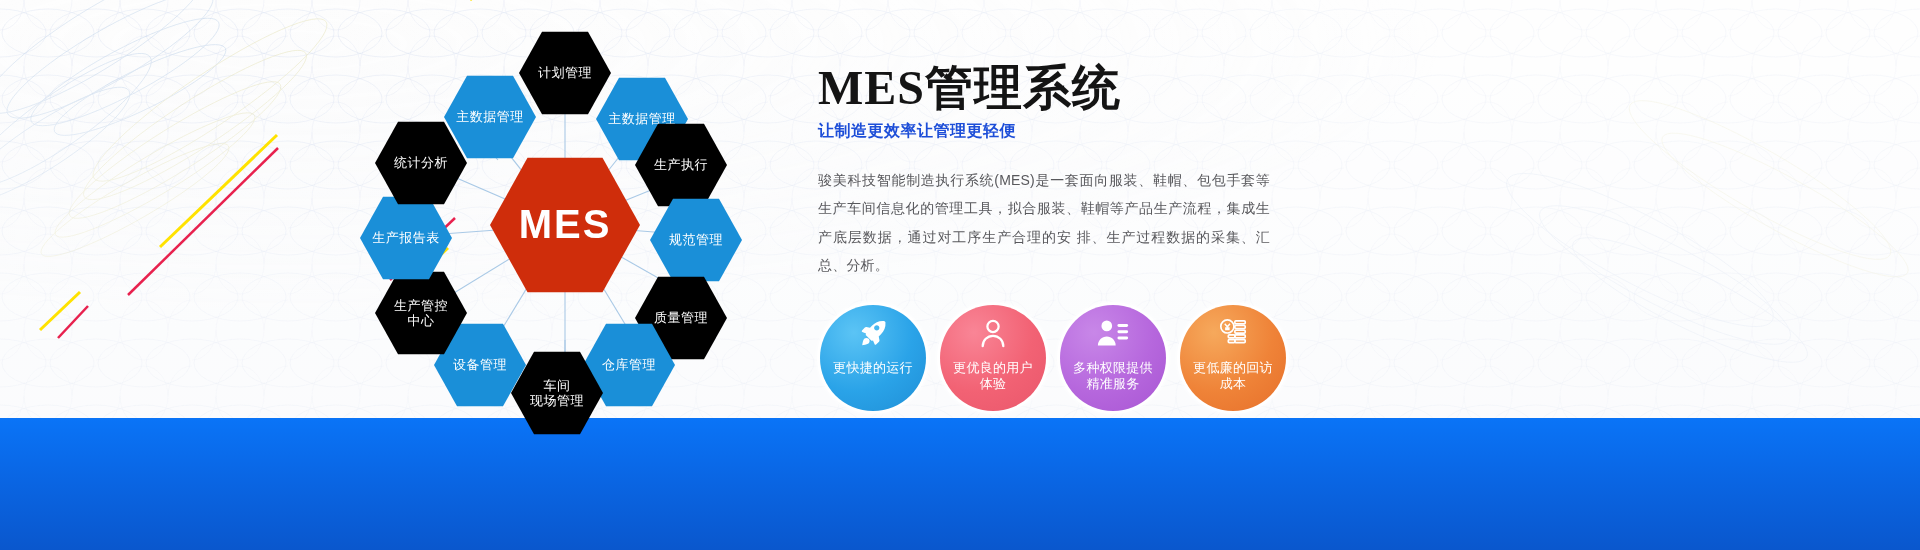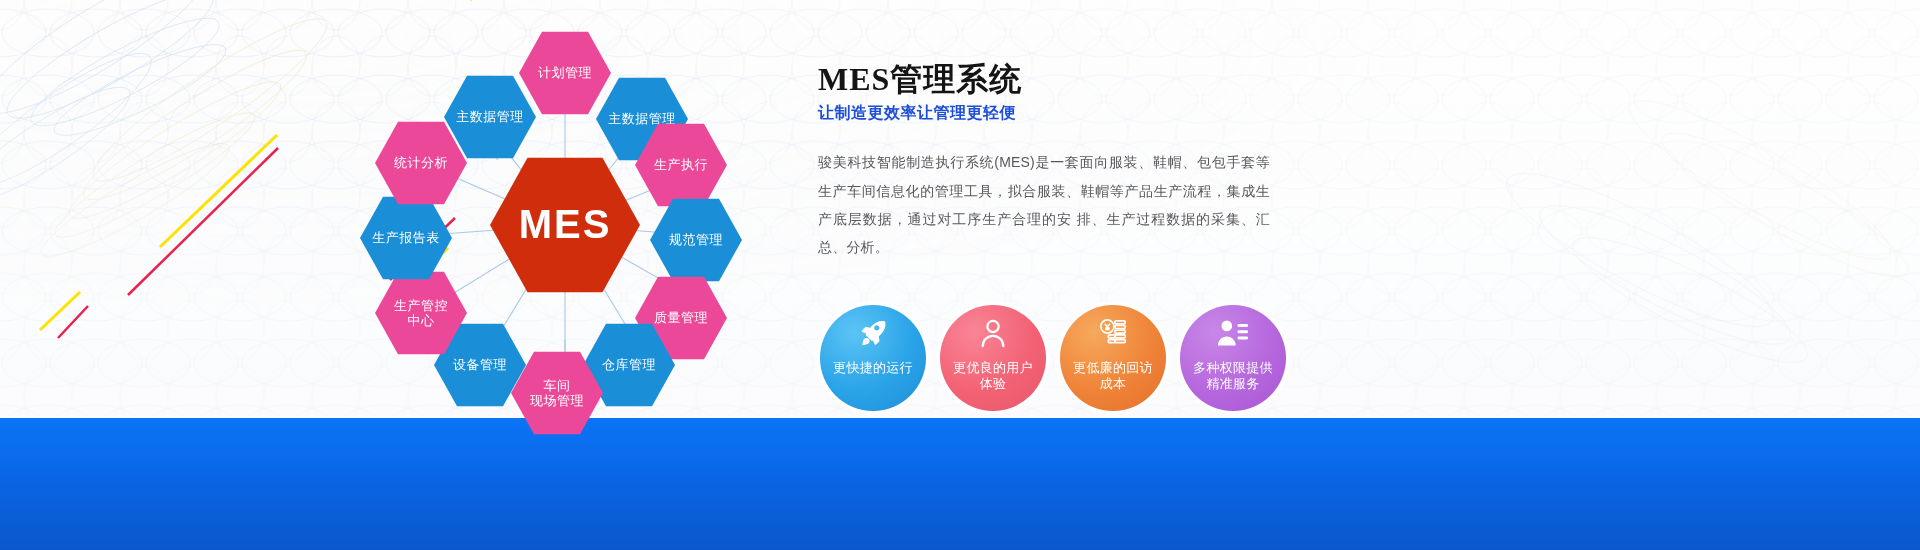--- a/index.html
+++ b/index.html
@@ -39,7 +39,7 @@
     width:150px; height:140px; font-size:40px; font-weight:bold;
     letter-spacing:2px;
   }
-  .c-green { background:#ec4899; }
+  .c-green { background:#000000; }
   .c-blue  { background:#1a8fd8; }
   .c-red   { background:#cf2d0b; }
 

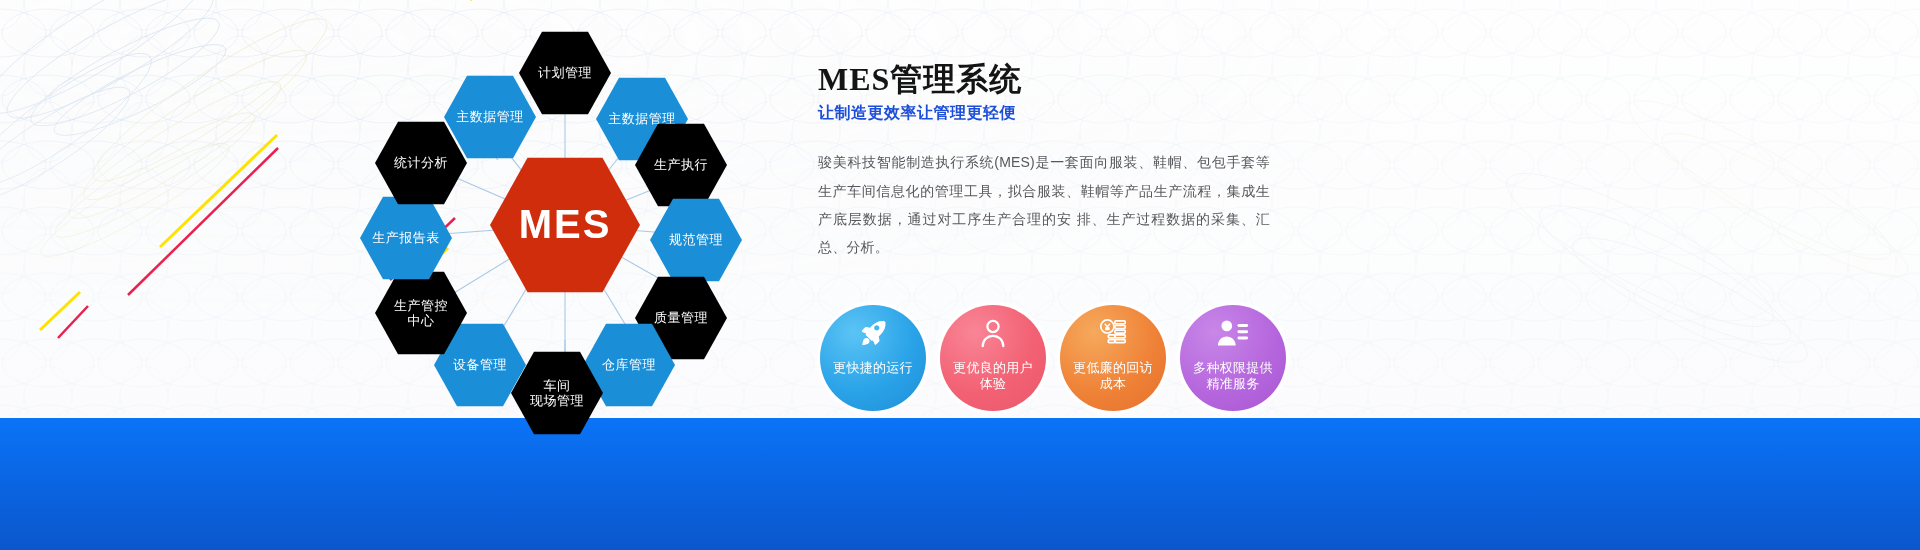--- a/index.html
+++ b/index.html
@@ -47,7 +47,7 @@
   #right { position:absolute; left:818px; top:62px; width:500px; }
   #title {
     font-family:"Liberation Serif","DejaVu Serif",serif;
-    font-weight:bold; font-size:32px; color:#141414; letter-spacing:1px;
+    font-weight:bold; font-size:48px; color:#141414; letter-spacing:1px;
     line-height:1.1;
   }
   #subtitle {

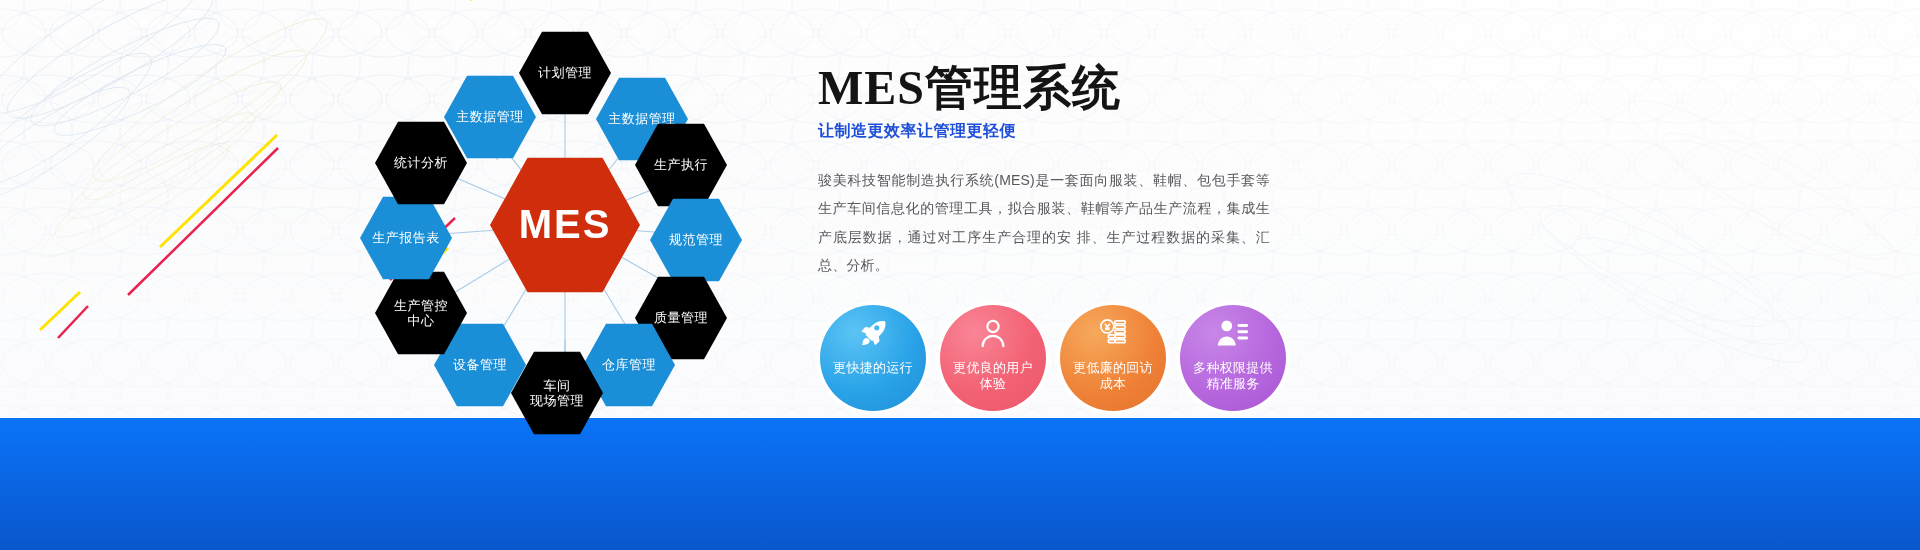--- a/index.html
+++ b/index.html
@@ -268,6 +268,22 @@
       </div>
     </div>
 
+    <div class="badge b4">
+      <div class="bicon">
+        <svg width="32" height="30" viewBox="0 0 36 32" fill="#fff">
+          <circle cx="11" cy="8" r="6"></circle>
+          <path d="M1 30c0-5.5 4.5-10 10-10s10 4.5 10 10z"></path>
+          <rect x="23" y="6" width="12" height="3.2" rx="1.6"></rect>
+          <rect x="23" y="13" width="12" height="3.2" rx="1.6"></rect>
+          <rect x="23" y="20" width="12" height="3.2" rx="1.6"></rect>
+        </svg>
+      </div>
+      <div class="blabel">
+        <em style="font-style:normal;display:block">多种权限提供</em>
+        <em style="font-style:normal;display:block">精准服务</em>
+      </div>
+    </div>
+
     <div class="badge b3">
       <div class="bicon">
         <svg width="30" height="30" viewBox="0 0 32 32" fill="none" stroke="#fff" stroke-width="1.8">
@@ -288,22 +304,6 @@
       </div>
     </div>
 
-    <div class="badge b4">
-      <div class="bicon">
-        <svg width="32" height="30" viewBox="0 0 36 32" fill="#fff">
-          <circle cx="11" cy="8" r="6"></circle>
-          <path d="M1 30c0-5.5 4.5-10 10-10s10 4.5 10 10z"></path>
-          <rect x="23" y="6" width="12" height="3.2" rx="1.6"></rect>
-          <rect x="23" y="13" width="12" height="3.2" rx="1.6"></rect>
-          <rect x="23" y="20" width="12" height="3.2" rx="1.6"></rect>
-        </svg>
-      </div>
-      <div class="blabel">
-        <em style="font-style:normal;display:block">多种权限提供</em>
-        <em style="font-style:normal;display:block">精准服务</em>
-      </div>
-    </div>
-
   </div>
 
 </div>

